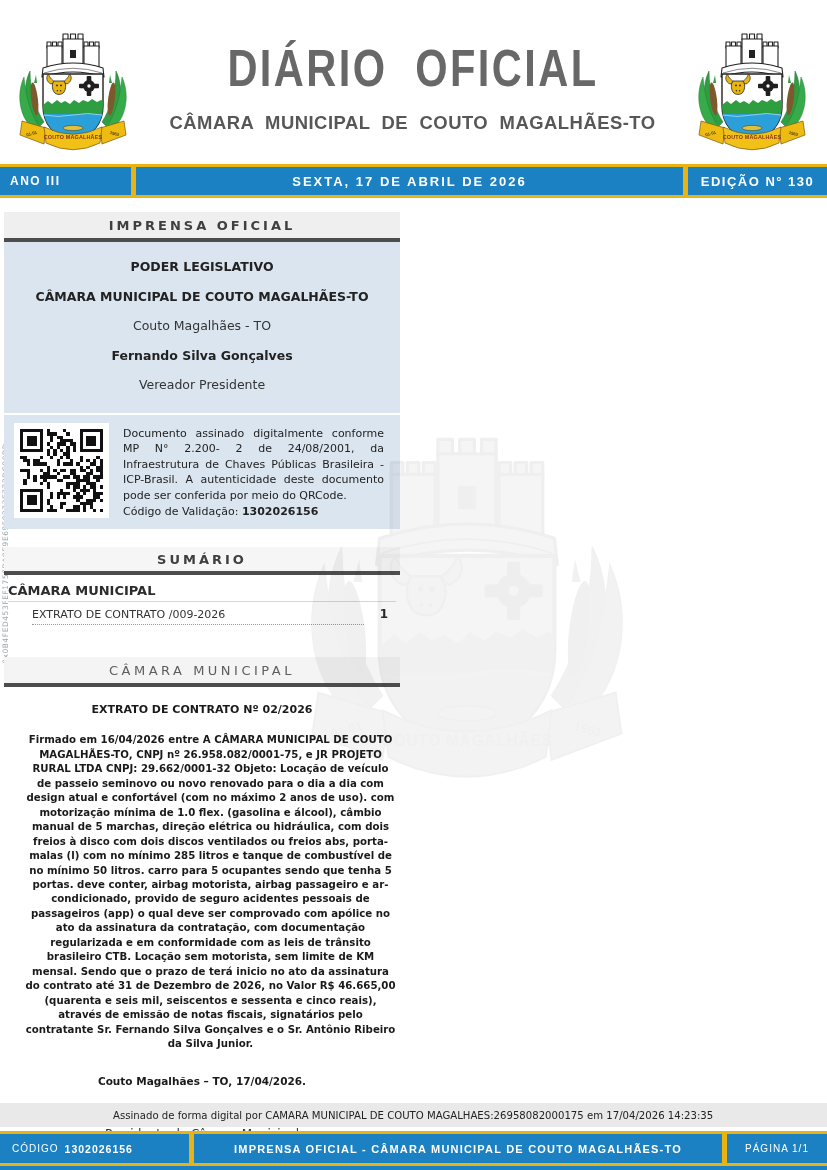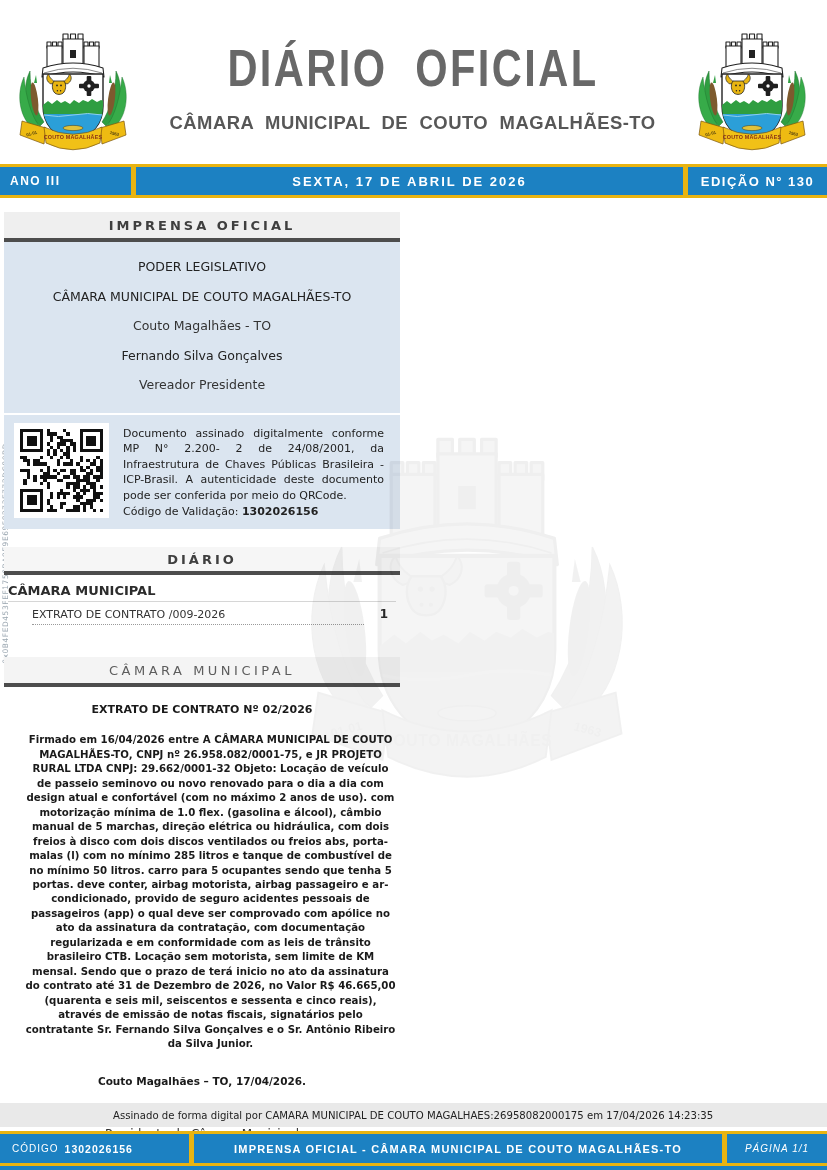--- a/index.html
+++ b/index.html
@@ -39,7 +39,7 @@
   .bluebox { background:#dbe5f0; }
   .bluebox.info { padding:17px 8px 6px; text-align:center; }
   .ib-line { font-size:12.5px; color:#333; margin-bottom:14.5px; }
-  .ib-line.b { font-weight:normal; color:#222; }
+  .ib-line.b { font-weight:bold; color:#222; }
   .bluebox.qr { margin-top:2px; padding:8px 6px 10px; display:flex; align-items:flex-start; }
   .qr-tile { background:#fff; width:95px; height:95px; padding:6px; flex:0 0 auto; margin-left:4px; }
   .qr-caption { flex:1; margin:3px 10px 0 14px; font-size:11px; line-height:1.42; color:#222; text-align:justify; }

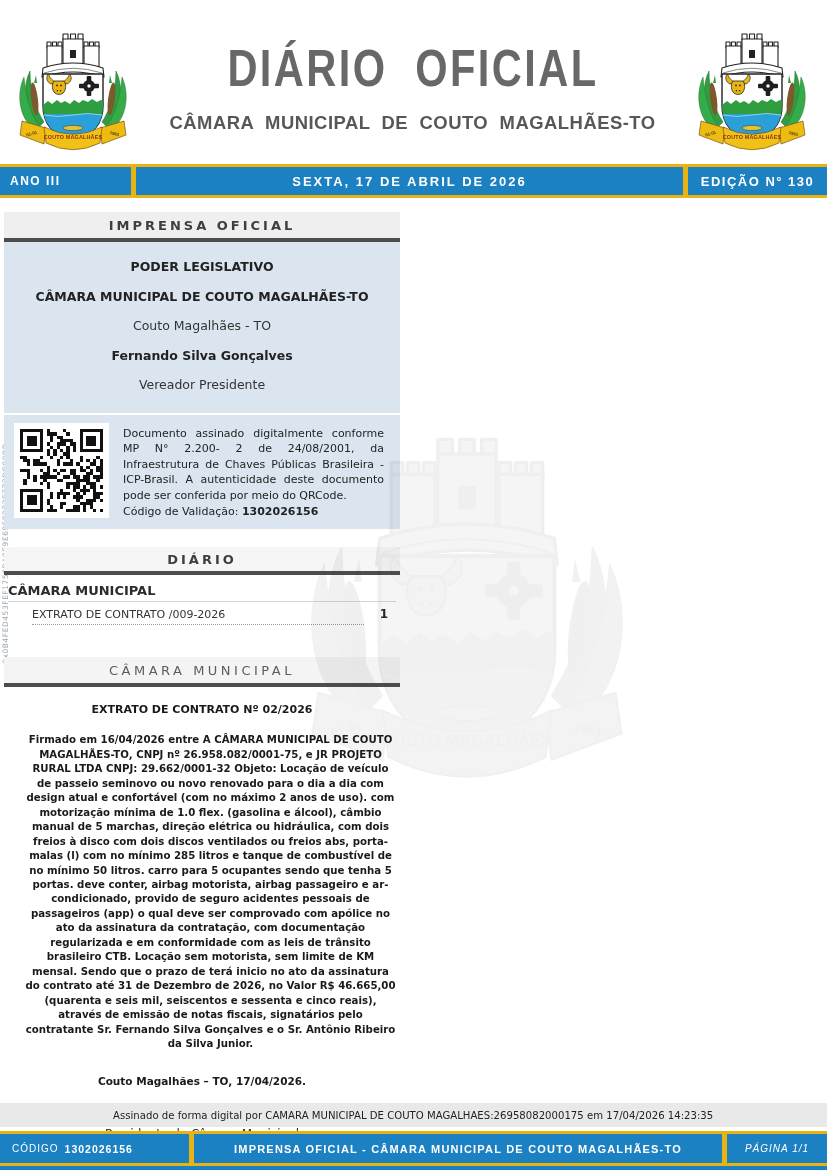--- a/index.html
+++ b/index.html
@@ -501,7 +501,7 @@
       </div>
     </div>
 
-    <div class="sumario-head">DIÁRIO</div>
+    <div class="sumario-head">SUMÁRIO</div>
     <div class="sum-group">CÂMARA MUNICIPAL</div>
     <div class="sum-entry">
       <div class="sum-entry-row">

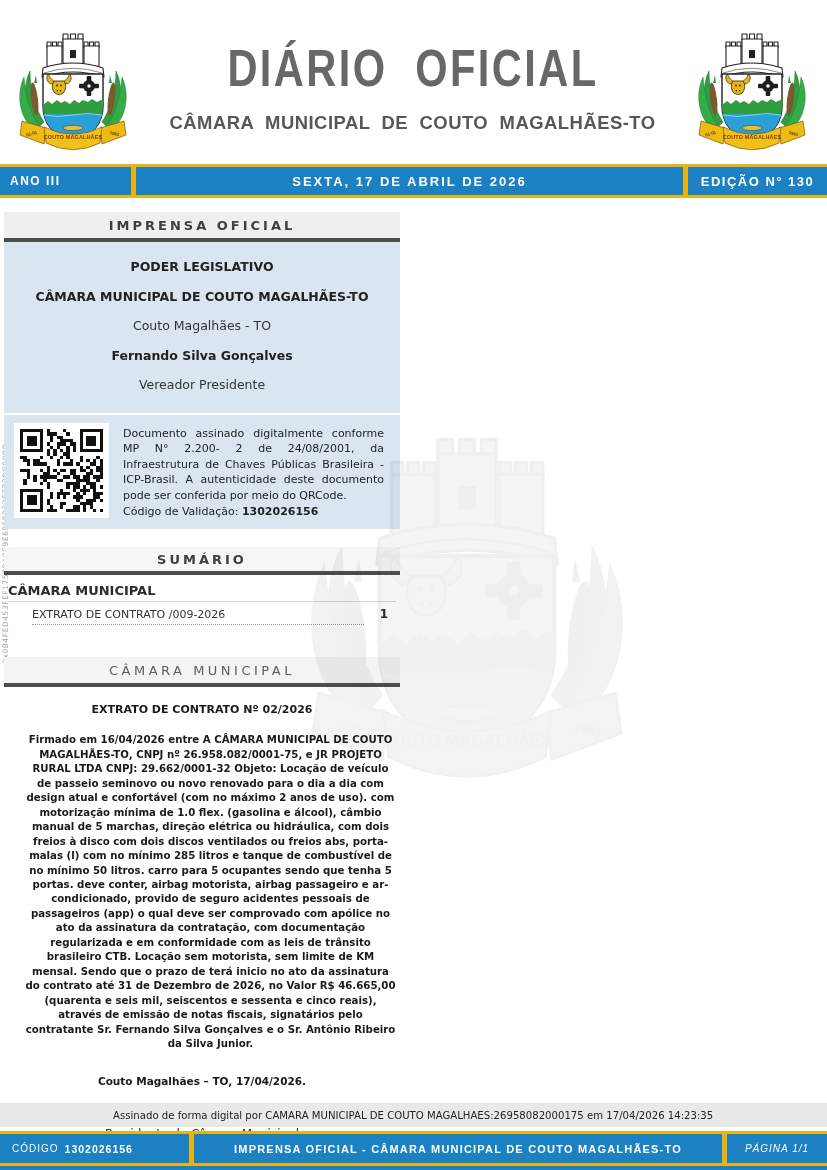--- a/index.html
+++ b/index.html
@@ -83,7 +83,7 @@
   .fb-left { width:189px; padding-left:12px; font-size:10px; letter-spacing:1px; }
   .fb-left b { margin-left:6px; font-size:10.5px; letter-spacing:1px; }
   .fb-mid { flex:1; justify-content:center; font-weight:bold; font-size:11px; letter-spacing:1.2px; }
-  .fb-right { width:100px; justify-content:center; font-size:10px; letter-spacing:1px;font-style:italic; }
+  .fb-right { width:100px; justify-content:center; font-size:10px; letter-spacing:1px; }
   .fb-tail { height:4px; background:#1c81c2; margin-top:3px; }
 </style>
 </head>

